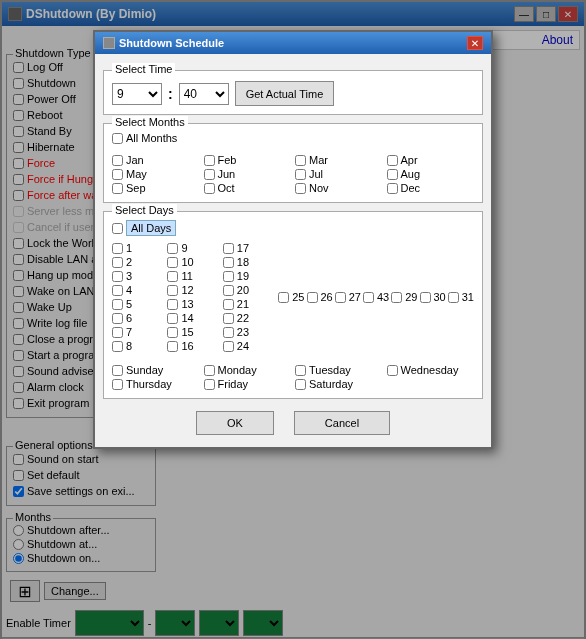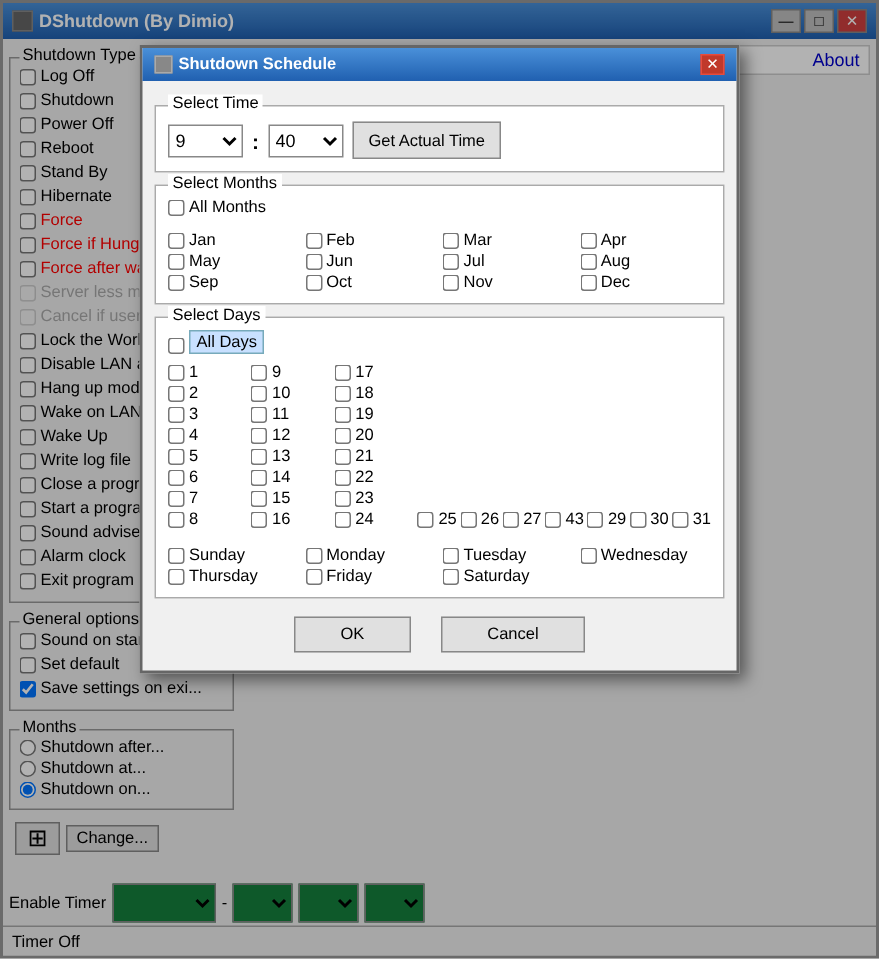--- a/index.html
+++ b/index.html
@@ -70,7 +70,7 @@
       border: 1px solid #999;
       padding: 4px 6px 6px 6px;
       position: relative;
-      margin-top: 8px;
+      margin-top: 24px;
     }
     .group-box-title {
       position: absolute;

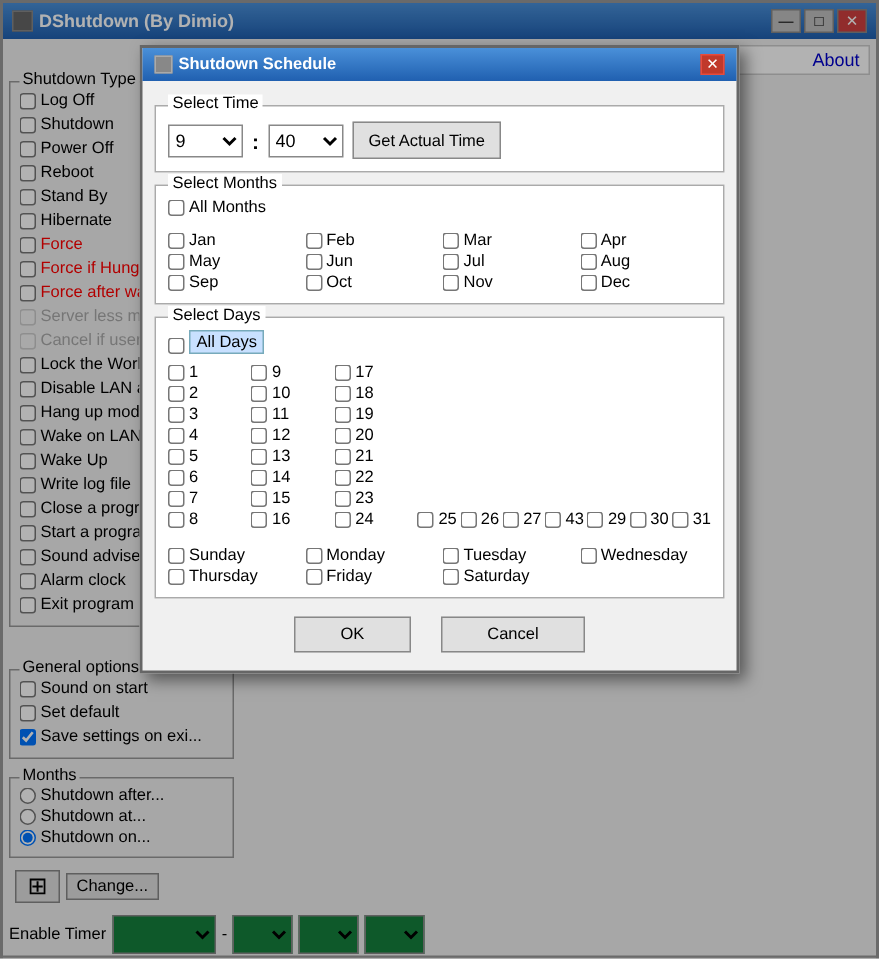--- a/index.html
+++ b/index.html
@@ -284,7 +284,7 @@
 
     .month-item, .day-item, .weekday-item {
       display: flex;
-      align-items: flex-end;
+      align-items: center;
       gap: 3px;
       font-size: 11px;
     }

